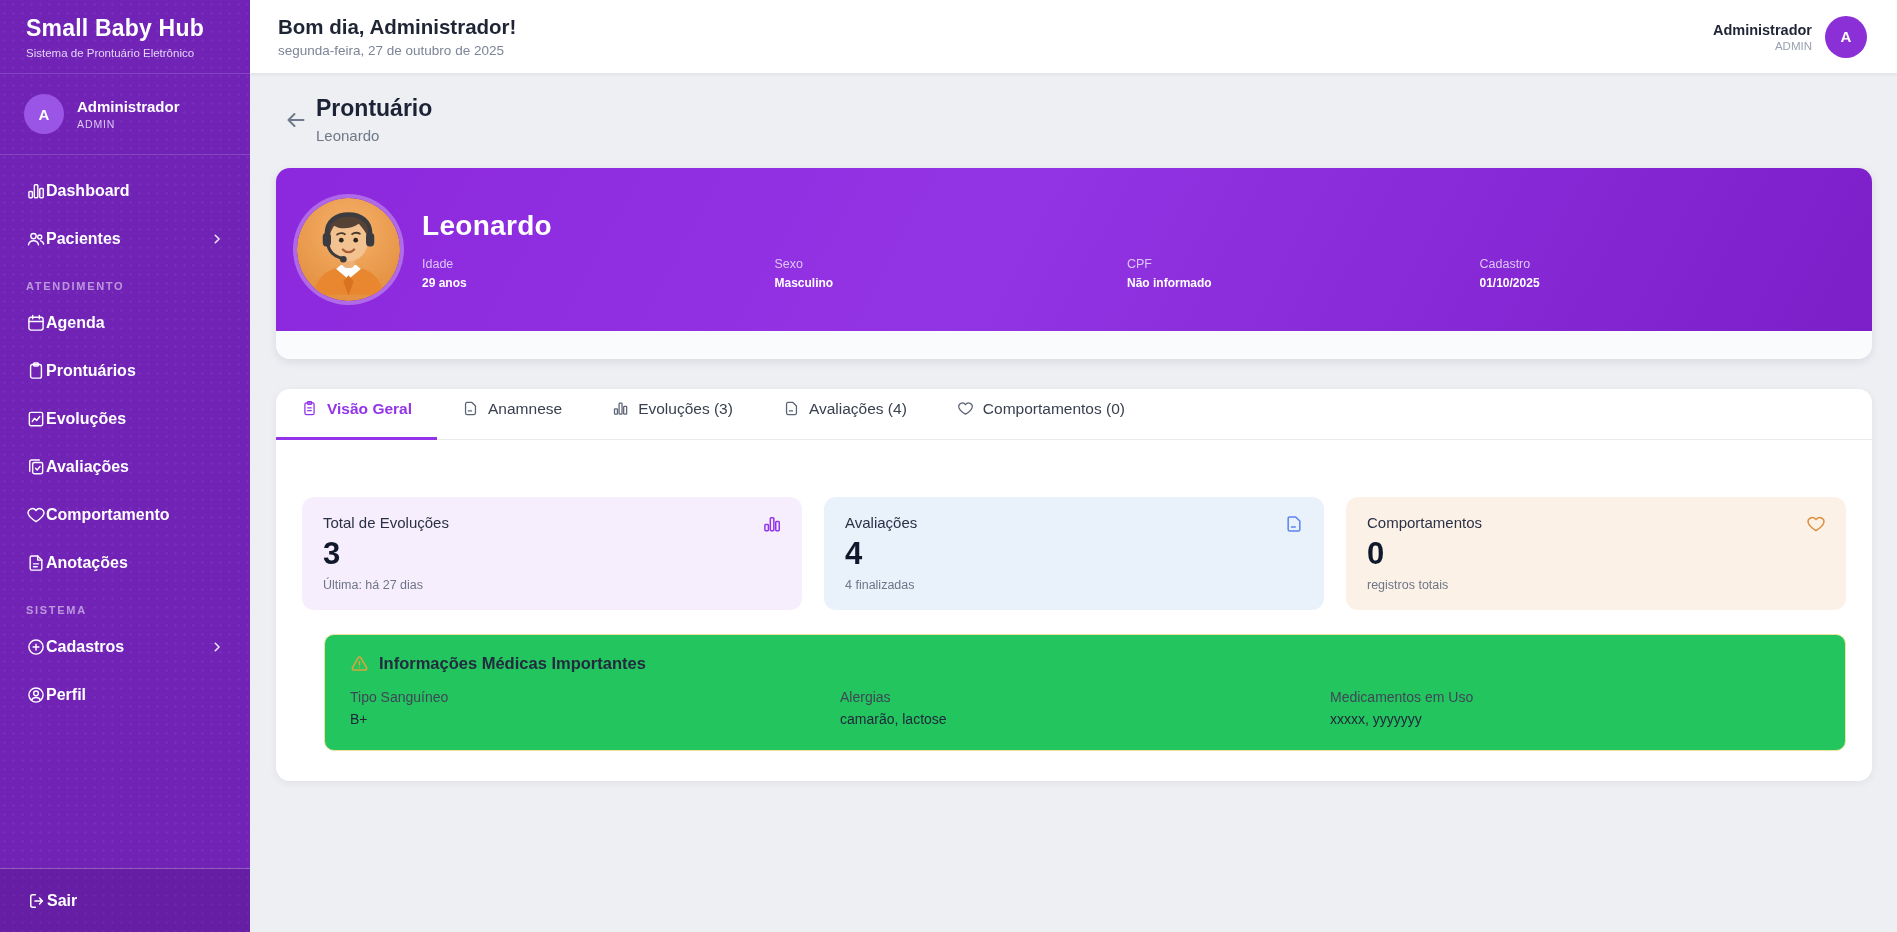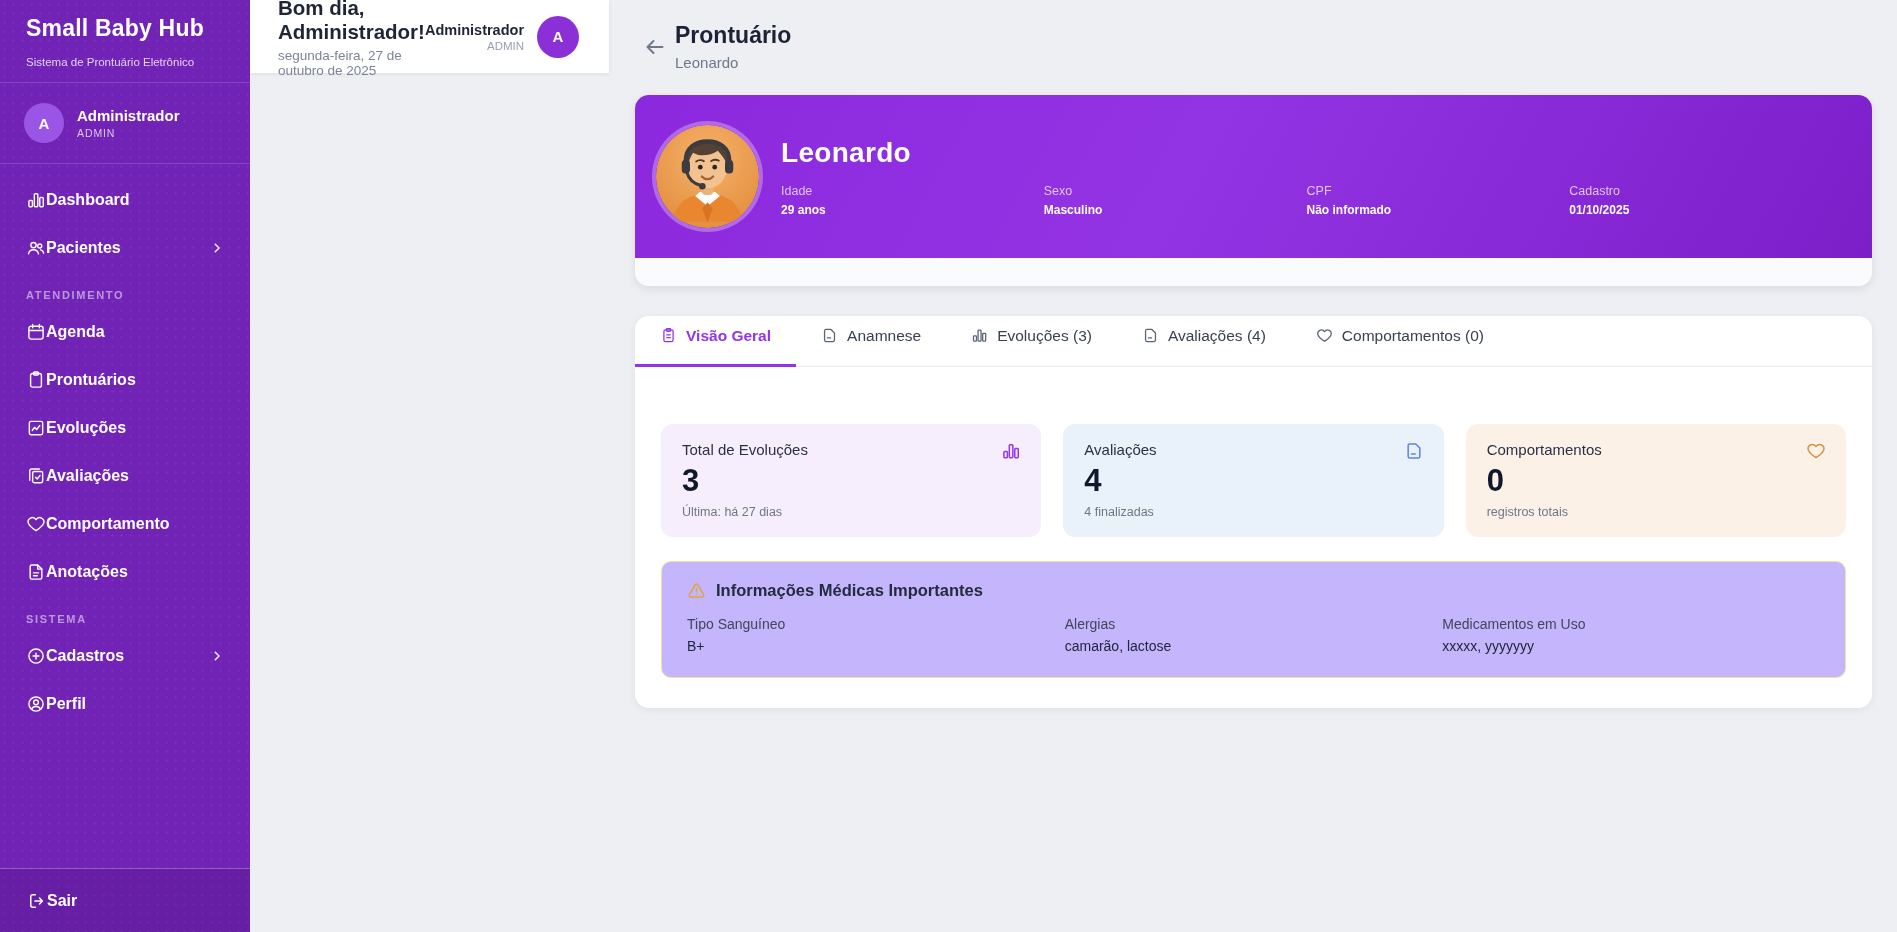--- a/index.html
+++ b/index.html
@@ -37,7 +37,7 @@
   .logout .nav-item { height:63px; border-radius:0; padding:0 27px; }
 
   
-  .rightcol { flex:1; display:flex; flex-direction:row; min-width:0; }
+  .rightcol { flex:1; display:flex; flex-direction:column; min-width:0; }
   .topbar { height:73px; background:#fff; display:flex; align-items:center; justify-content:space-between; padding:0 30px 0 28px; box-shadow:0 1px 4px rgba(20,24,40,0.08); position:relative; z-index:2; flex:0 0 73px; }
   .greet-title { font-size:20.5px; font-weight:800; color:#1f2535; }
   .greet-date { font-size:13.5px; color:#7c8496; margin-top:4px; }

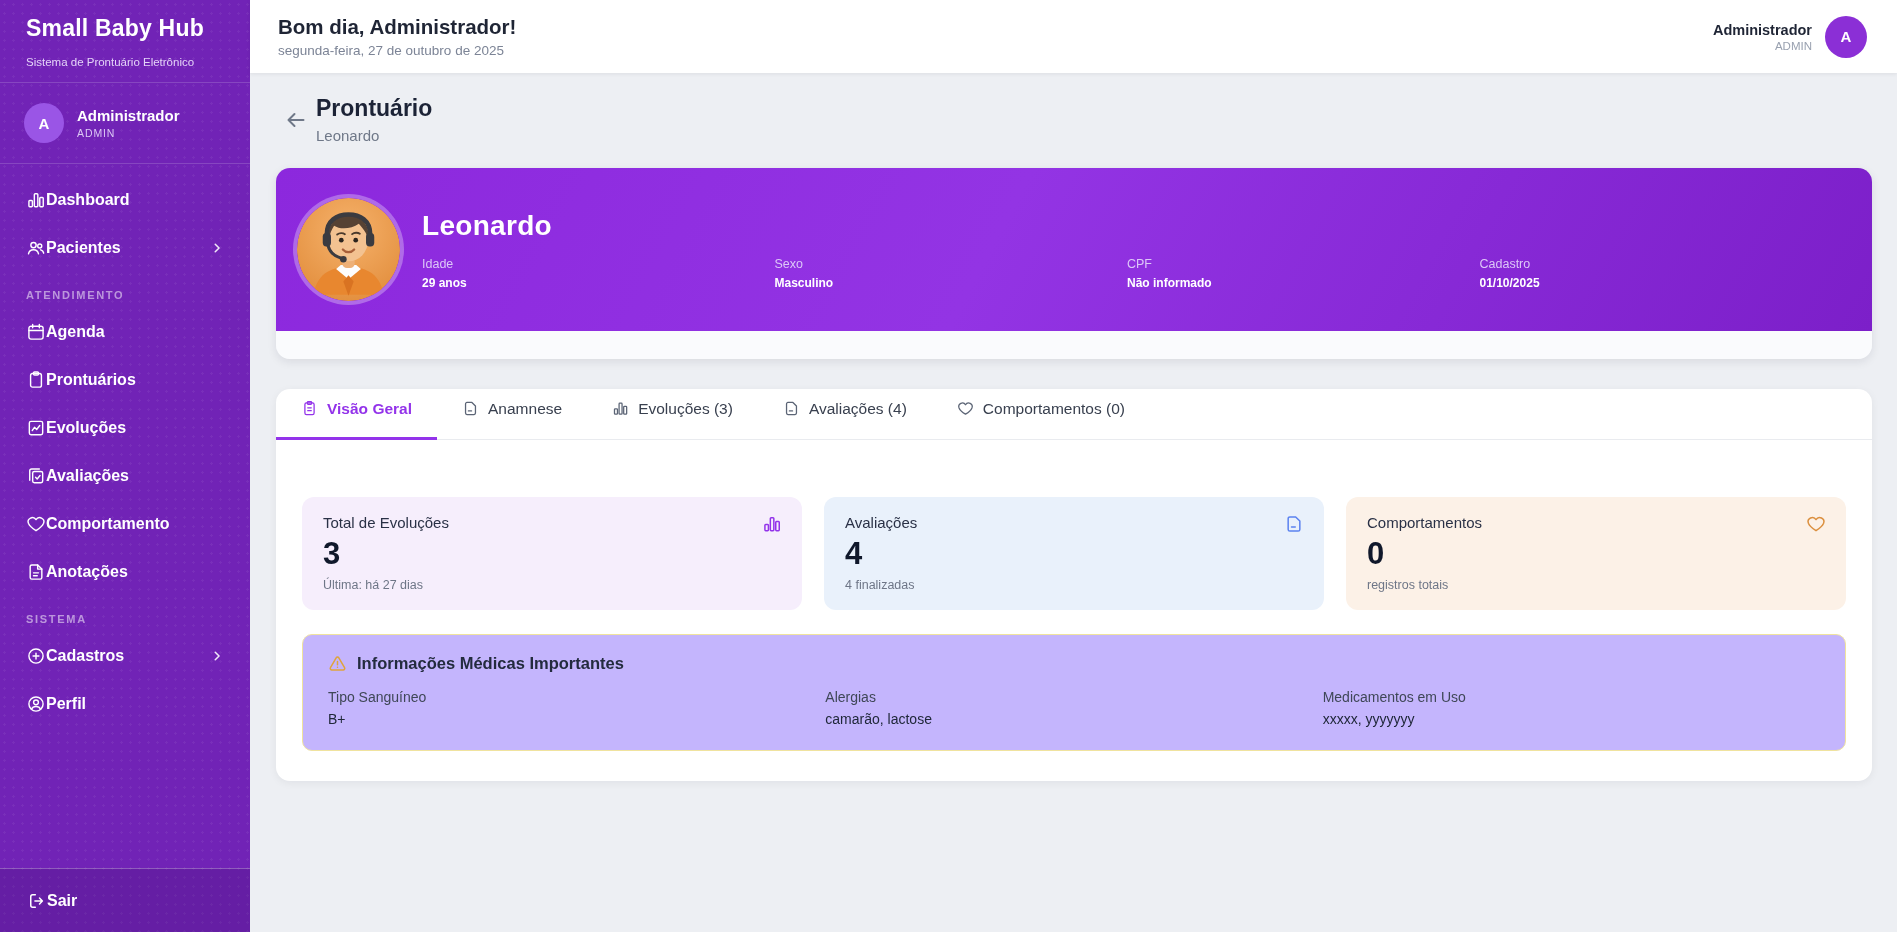--- a/index.html
+++ b/index.html
@@ -19,7 +19,7 @@
   }
   .brand { padding:15px 26px 14px; border-bottom:1px solid rgba(255,255,255,0.16); }
   .brand-title { font-size:23px; font-weight:800; letter-spacing:0.2px; }
-  .brand-sub { font-size:11.5px; color:#e4d3f8; margin-top:14px; }
+  .brand-sub { font-size:11.5px; color:#e4d3f8; margin-top:5px; }
 
   .side-user { display:flex; align-items:center; gap:13px; padding:20px 24px; border-bottom:1px solid rgba(255,255,255,0.16); }
   .side-avatar { width:40px; height:40px; border-radius:50%; background:#9a55e6; display:flex; align-items:center; justify-content:center; font-weight:800; font-size:15px; flex:0 0 40px; }

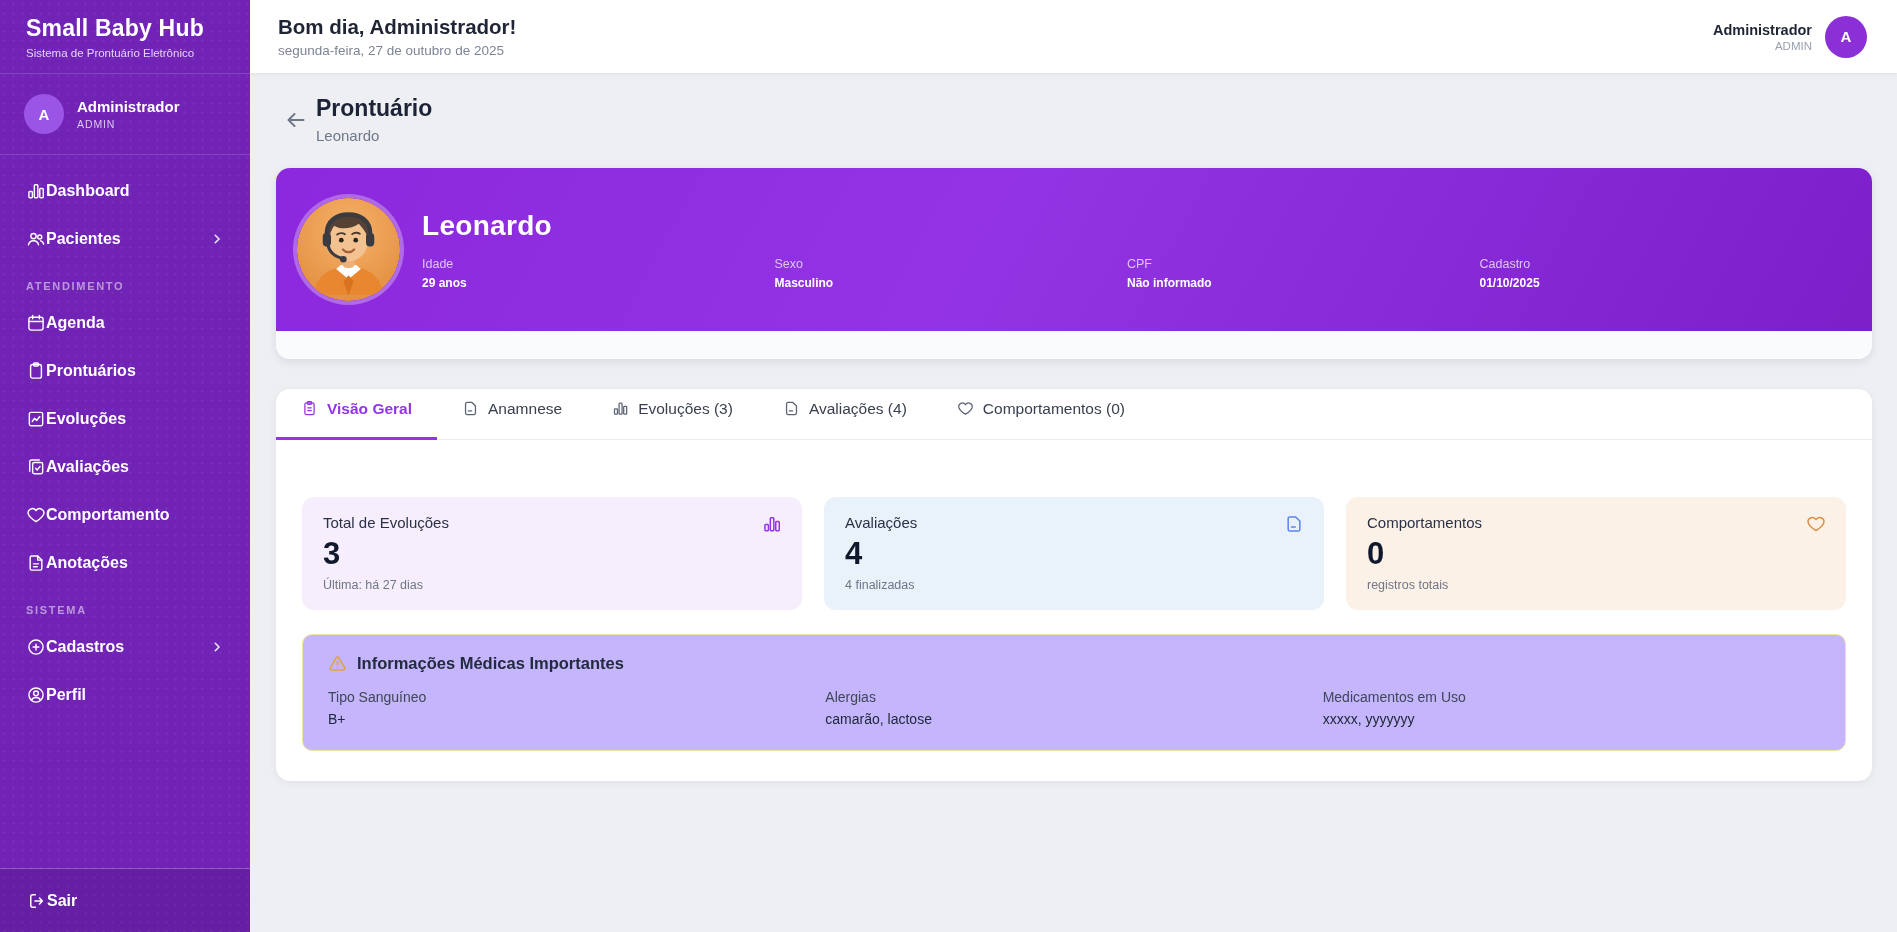--- a/index.html
+++ b/index.html
@@ -88,7 +88,7 @@
   .stat.theme-blue   { background:#e9f1fb; } .stat.theme-blue .stat-icon   { color:#5b82f0; }
   .stat.theme-orange { background:#fcf1e7; } .stat.theme-orange .stat-icon { color:#db8f3e; }
 
-  .med-box { margin-top:24px; background:#c4b5fd; border:1px solid #f0e39e; border-radius:10px; padding:19px 25px 23px; }
+  .med-box { margin-top:24px; background:#22c55e; border:1px solid #f0e39e; border-radius:10px; padding:19px 25px 23px;margin-left:22px; }
   .med-head { display:flex; align-items:center; gap:10px; }
   .warn-icon { color:#dfa43c; } .warn-icon svg { width:19px; height:19px; }
   .med-title { font-size:16.5px; font-weight:700; color:#232b3e; }

